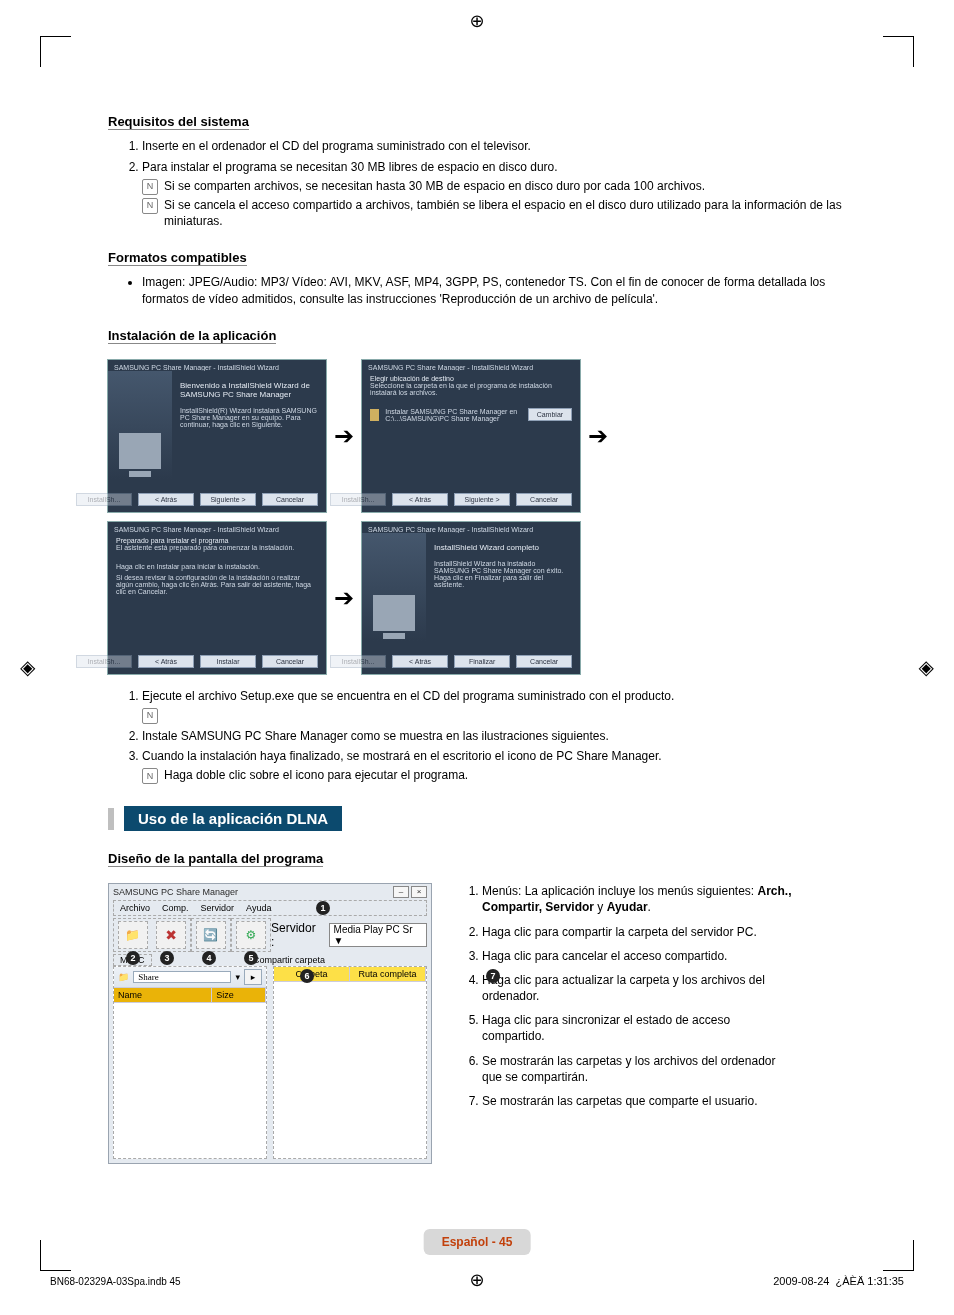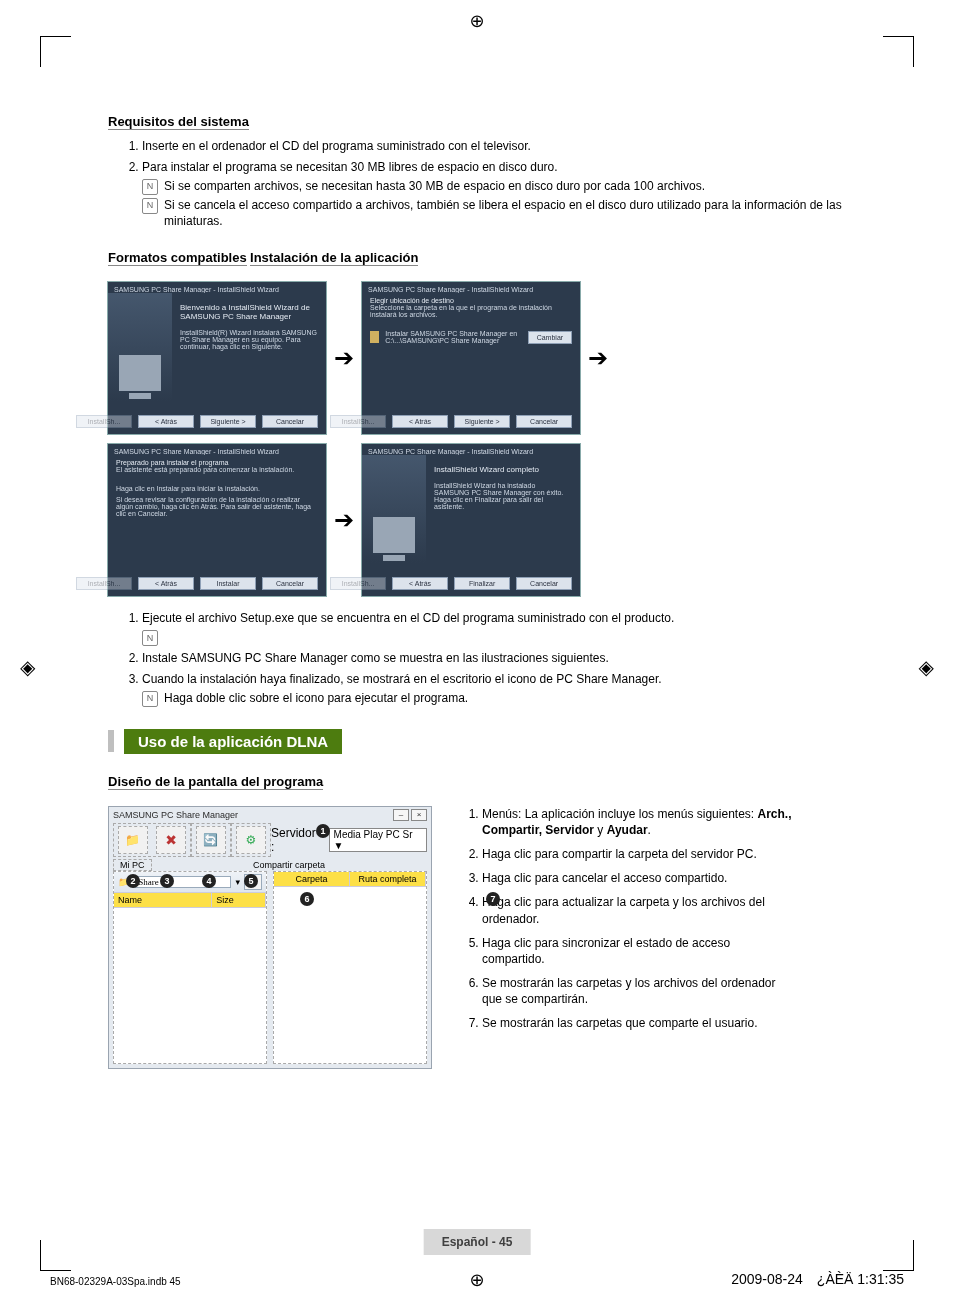--- a/index.html
+++ b/index.html
@@ -344,6 +344,9 @@
 
     
     <div class="section-title">Formatos compatibles</div>
+    <ul class="bullet">
+      <li>Imagen: JPEG/Audio: MP3/ Vídeo: AVI, MKV, ASF, MP4, 3GPP, PS, contenedor TS. Con el fin de conocer de forma detallada los formatos de vídeo admitidos, consulte las instrucciones 'Reproducción de un archivo de película'.</li>
+    </ul>
 
     
     <div class="section-title">Instalación de la aplicación</div>

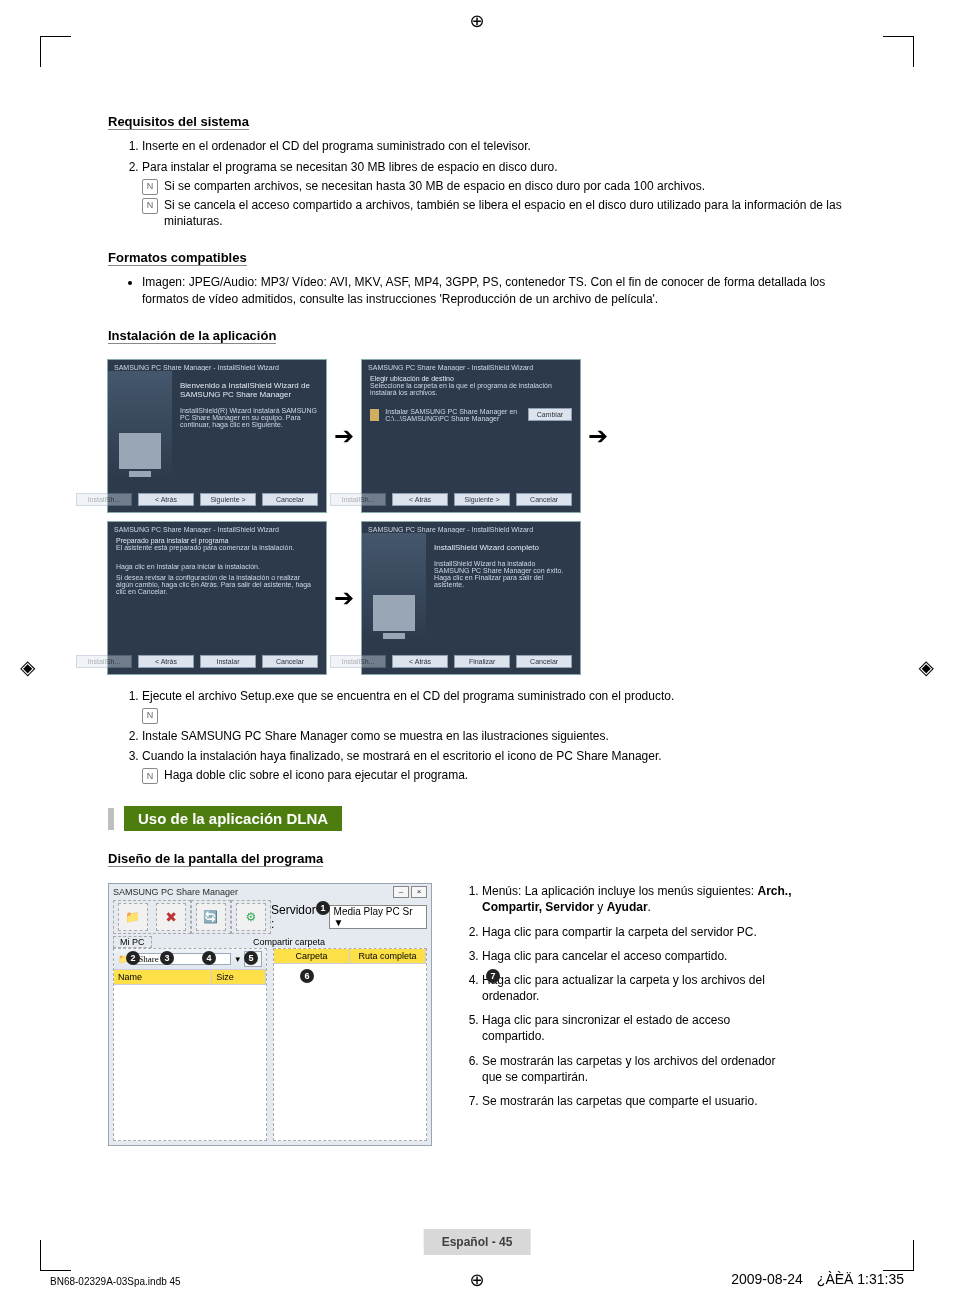--- a/index.html
+++ b/index.html
@@ -199,7 +199,7 @@
     width:6px;height:22px;background:#bfbfbf;
   }
   .section-bar {
-    background:#4d7c0f;color:#fff;font-weight:bold;font-size:15px;
+    background:#0c4a6e;color:#fff;font-weight:bold;font-size:15px;
     padding:4px 14px;
   }
 

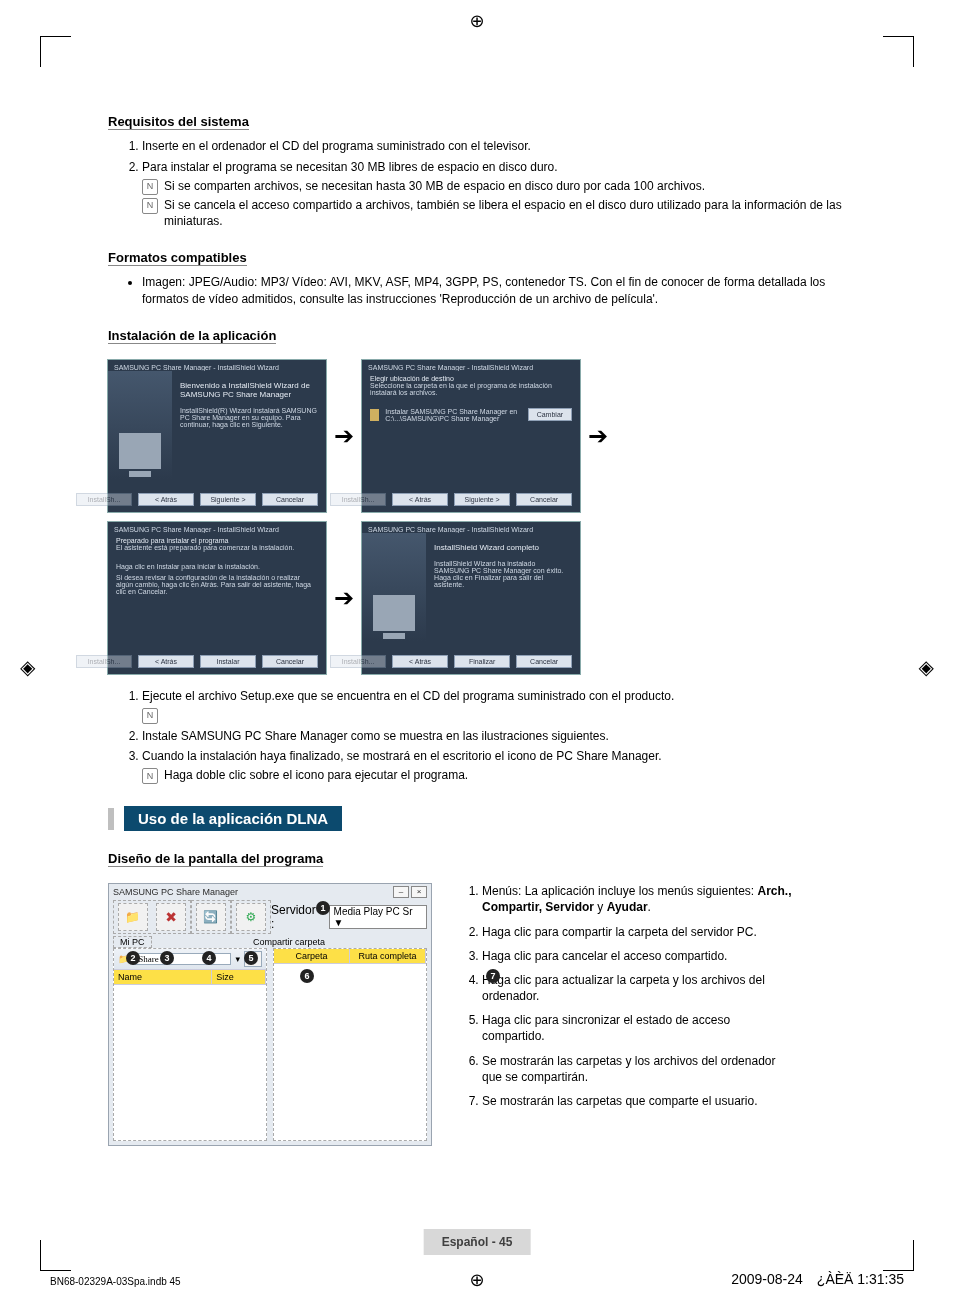--- a/index.html
+++ b/index.html
@@ -478,6 +478,12 @@
               <span class="win-ctrl">–</span>
               <span class="win-ctrl">×</span>
             </span>
+          </div>
+          <div class="app-menu">
+            <span>Archivo</span>
+            <span>Comp.</span>
+            <span>Servidor</span>
+            <span>Ayuda</span>
           </div>
           <div class="app-toolbar-row">
             <div class="app-btn-group" style="border:1px dashed #aaa;padding:2px 4px">

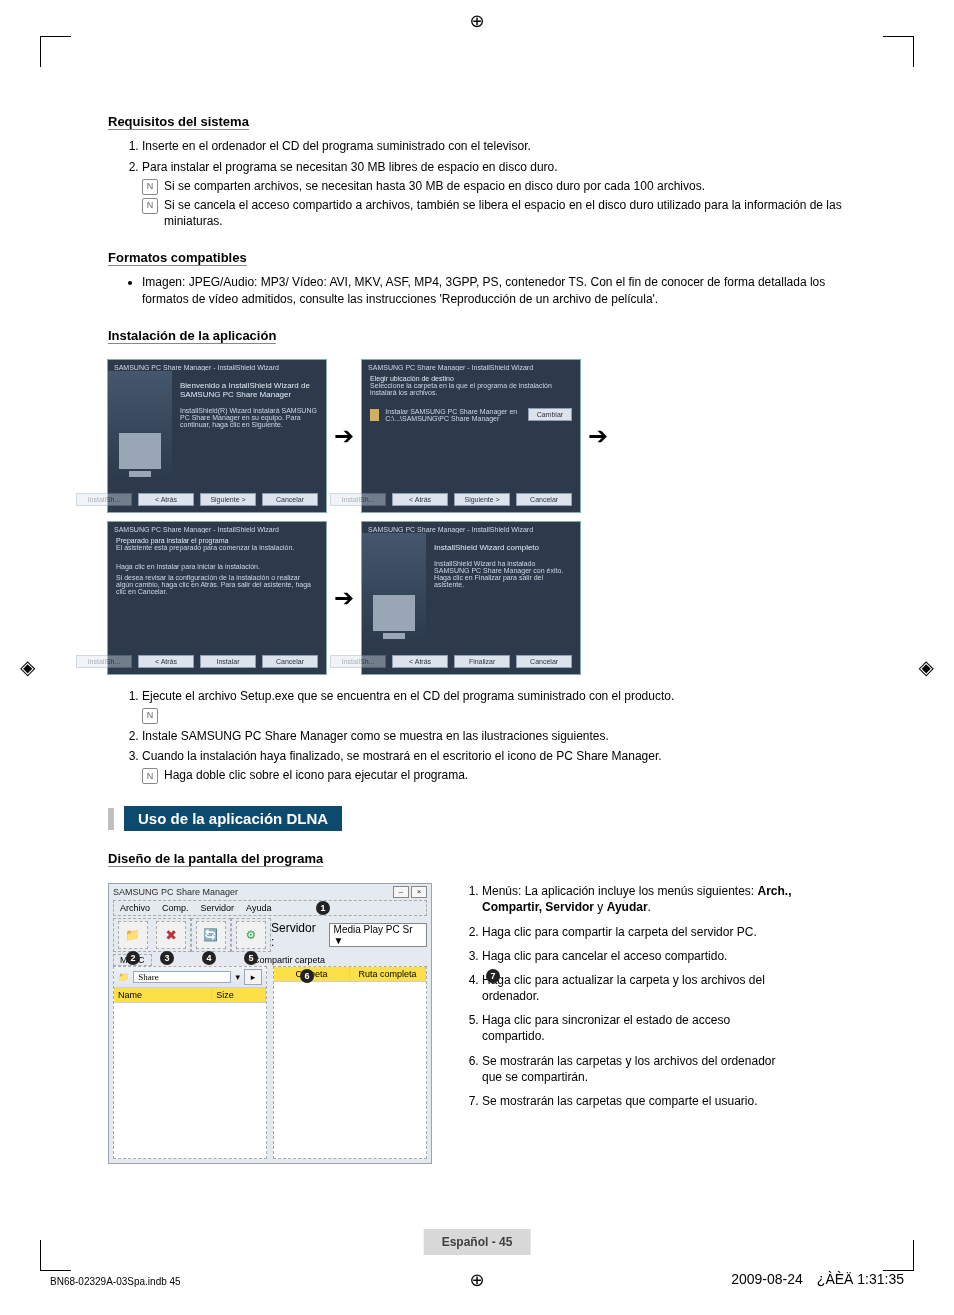--- a/index.html
+++ b/index.html
@@ -264,7 +264,7 @@
     font-size:9px;
   }
   .folder-table .thead {
-    display:flex;background:#fde047;border-bottom:1px solid #ccd;
+    display:flex;background:#eab308;border-bottom:1px solid #ccd;
   }
   .folder-table .thead > div {
     padding:2px 4px;border-right:1px solid #ccd;

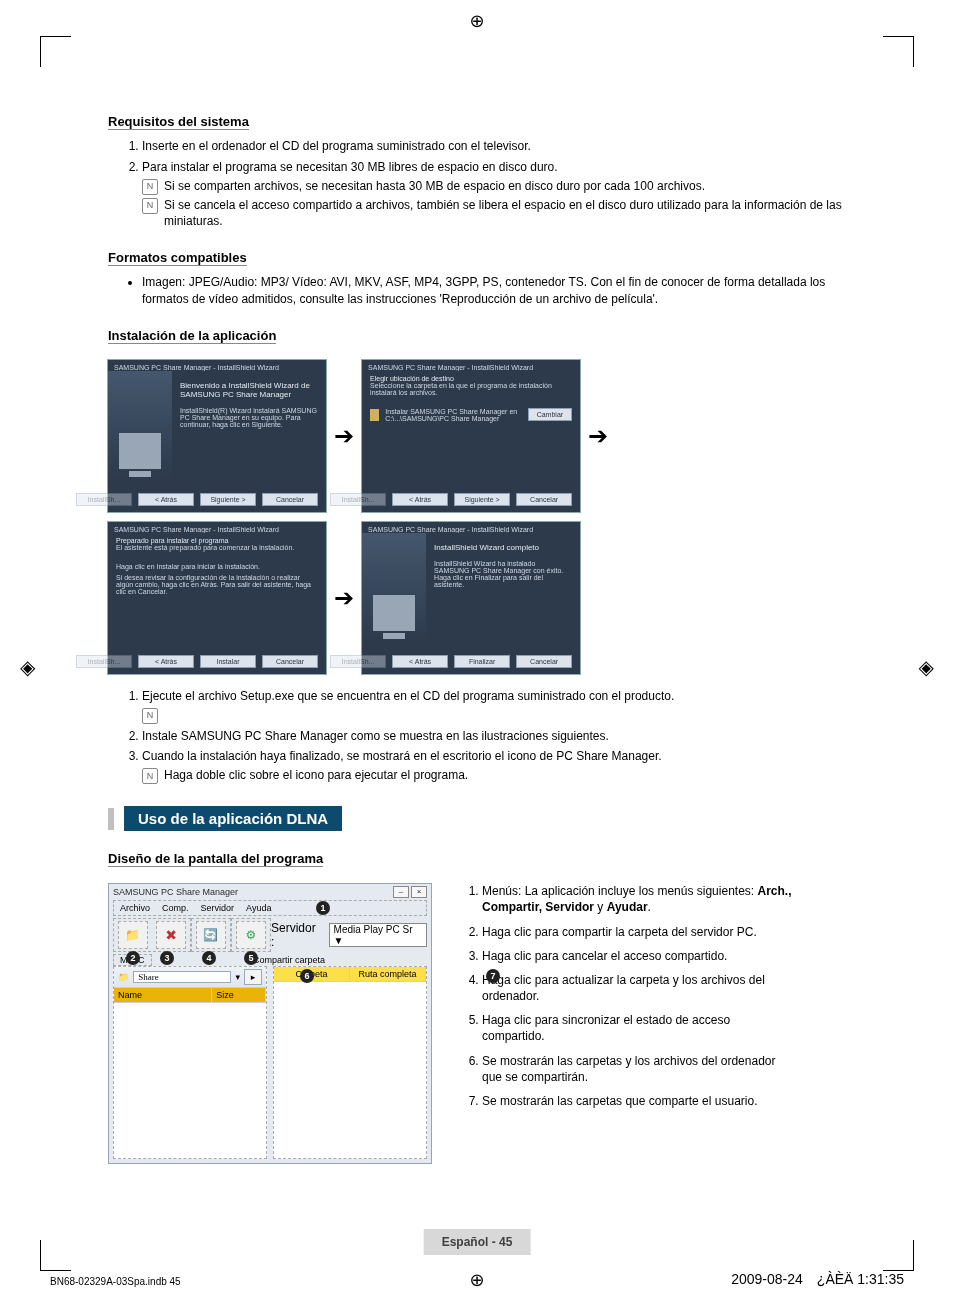--- a/index.html
+++ b/index.html
@@ -300,7 +300,7 @@
   
   .page-footer-pill {
     position:absolute;bottom:60px;left:50%;transform:translateX(-50%);
-    background:#d8d8d8;font-weight:bold;font-size:12px;padding:6px 18px;color:#404040;
+    background:#d8d8d8;font-weight:bold;font-size:12px;padding:6px 18px;color:#c2410c;border-radius:6px;
   }
   .print-footer-left {
     position:absolute;bottom:28px;left:50px;font-size:10px;color:#000;

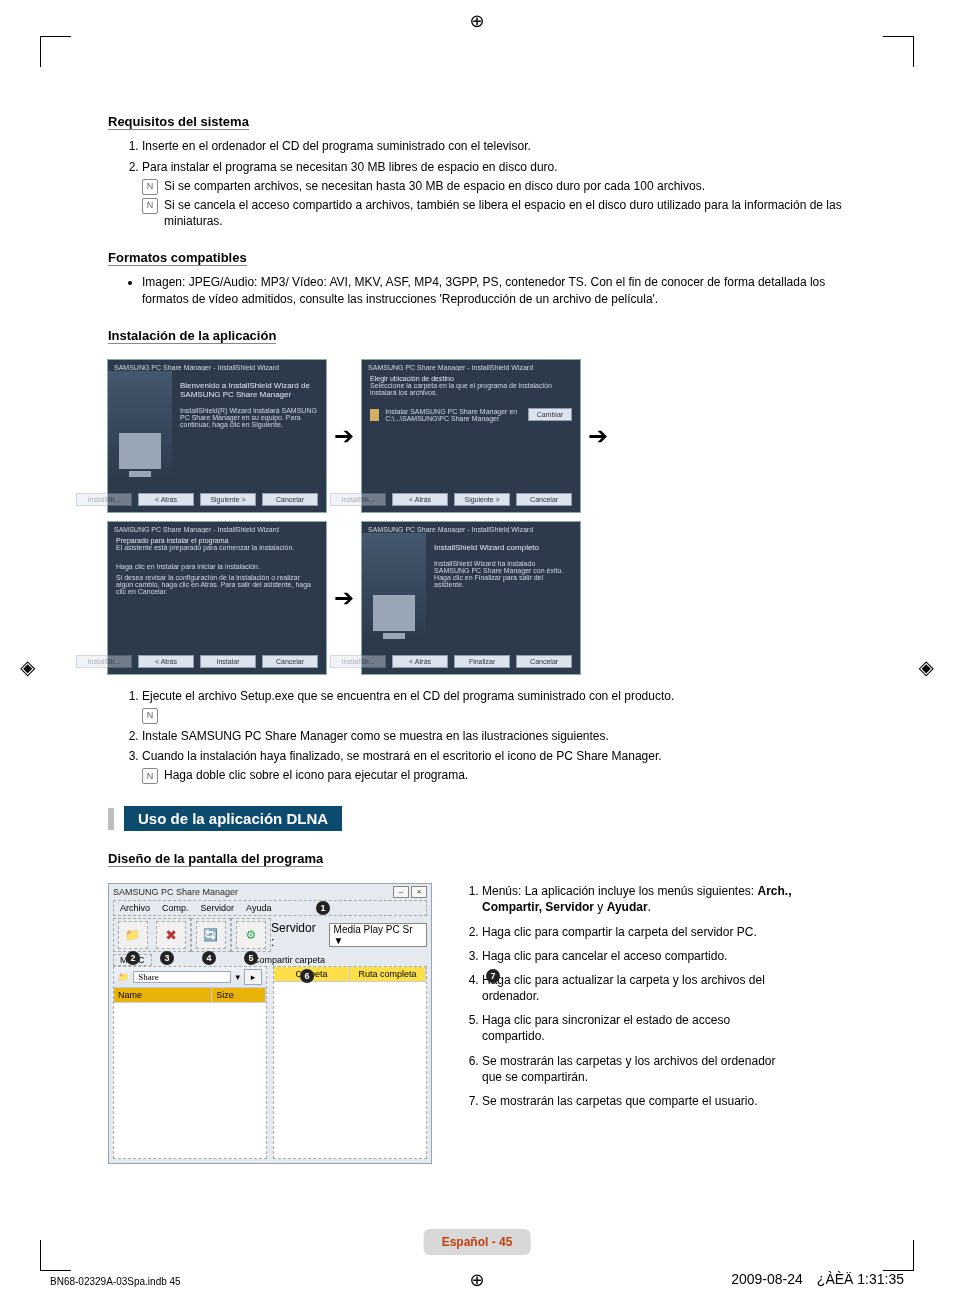--- a/index.html
+++ b/index.html
@@ -306,8 +306,8 @@
     position:absolute;bottom:28px;left:50px;font-size:10px;color:#000;
   }
   .print-footer-right {
-    position:absolute;bottom:28px;right:50px;font-size:14px;color:#000;
-    display:flex;gap:14px;
+    position:absolute;bottom:28px;right:50px;font-size:11px;color:#000;
+    display:flex;gap:6px;
   }
 </style>
 </head>

